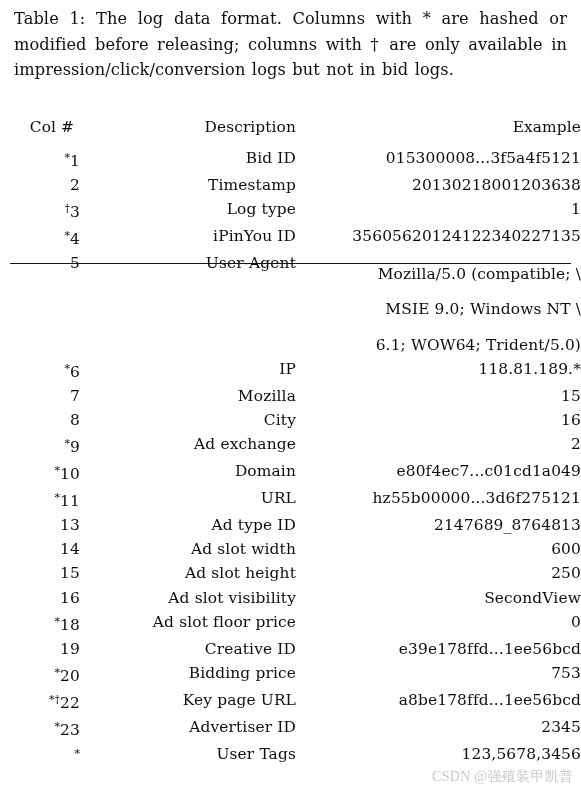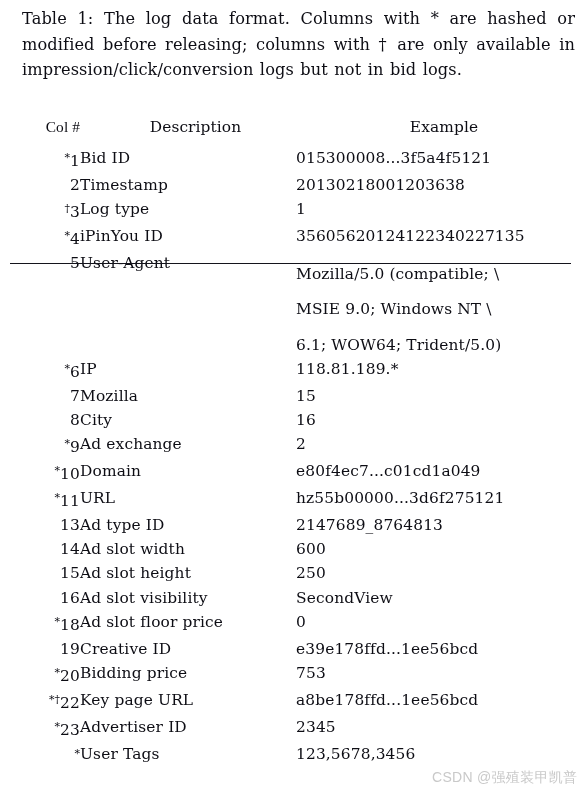--- a/index.html
+++ b/index.html
@@ -30,7 +30,6 @@
     letter-spacing: 0.1px;
     word-spacing: 1.2px;
     color: #0d0d14;
-    margin-left: 8px;
   }
 
   

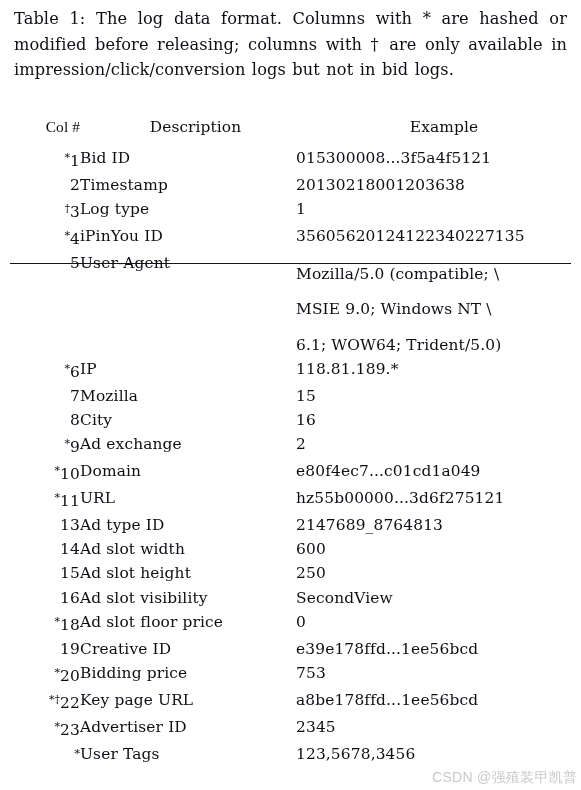--- a/index.html
+++ b/index.html
@@ -57,7 +57,7 @@
     vertical-align: bottom;
     letter-spacing: 0.1px;
   }
-  table.logtable thead th.h-num  { text-align: right; padding-left: 24px; font-family: Liberation Serif, serif; }
+  table.logtable thead th.h-num  { text-align: center; padding-left: 24px; }
   table.logtable thead th.h-desc { padding-left: 15px; }
   table.logtable thead th.h-ex   { padding-left: 11px; }
   #header-rule {

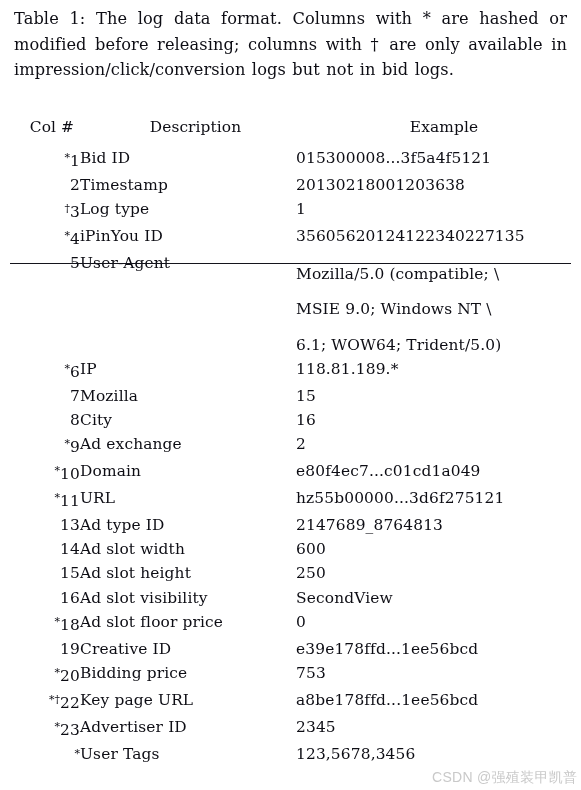--- a/index.html
+++ b/index.html
@@ -52,7 +52,7 @@
 
   table.logtable thead th {
     font-weight: normal;
-    text-align: center;
+    text-align: right;
     padding: 0 0 6px 0;
     vertical-align: bottom;
     letter-spacing: 0.1px;

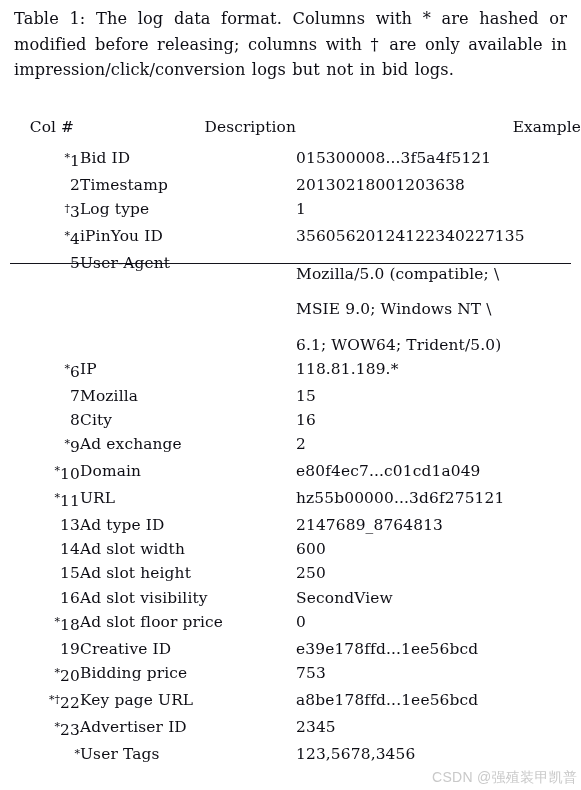--- a/index.html
+++ b/index.html
@@ -84,7 +84,7 @@
     padding-right: 9px;
     font-variant-numeric: lining-nums;
   }
-  td.col-desc { padding-left: 15px; }
+  td.col-desc { padding-left: 15px; text-align: right; }
   td.col-ex   { padding-left: 11px; }
 
   .sup {

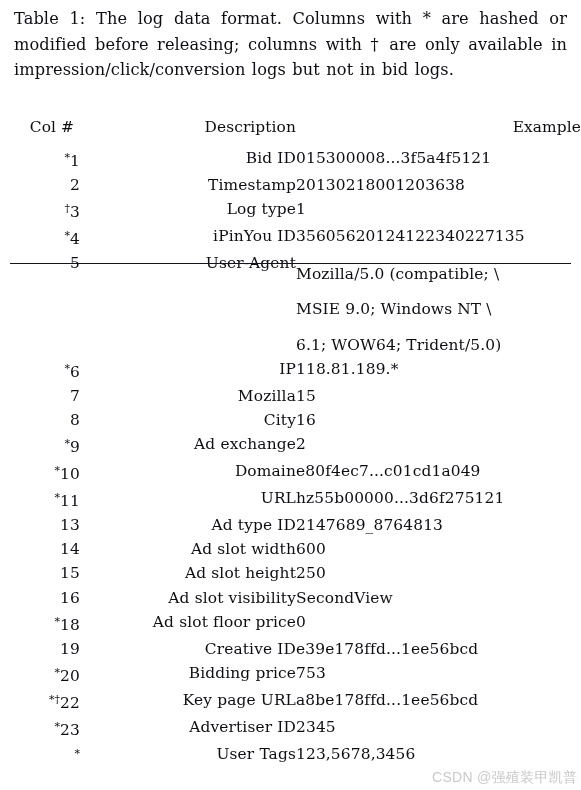--- a/index.html
+++ b/index.html
@@ -85,7 +85,7 @@
     font-variant-numeric: lining-nums;
   }
   td.col-desc { padding-left: 15px; text-align: right; }
-  td.col-ex   { padding-left: 11px; }
+  td.col-ex   { padding-left: 11px; text-align: right; }
 
   .sup {
     font-size: 11px;

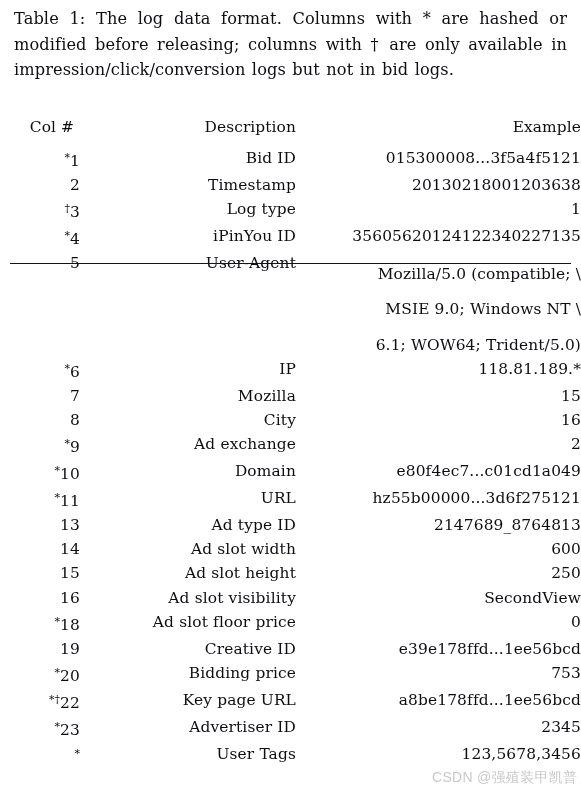--- a/index.html
+++ b/index.html
@@ -100,7 +100,7 @@
     position: absolute;
     left: 432px;
     top: 768px;
-    font-family: Liberation Sans, sans-serif;
+    font-family: Liberation Serif, serif;
     font-size: 14px;
     line-height: 18px;
     color: #c9c9c9;

